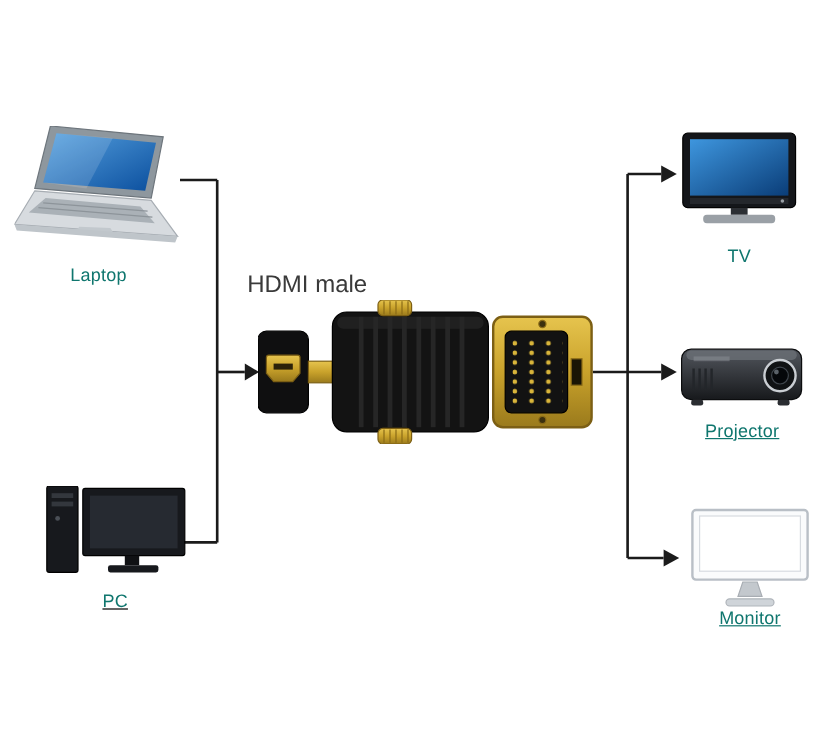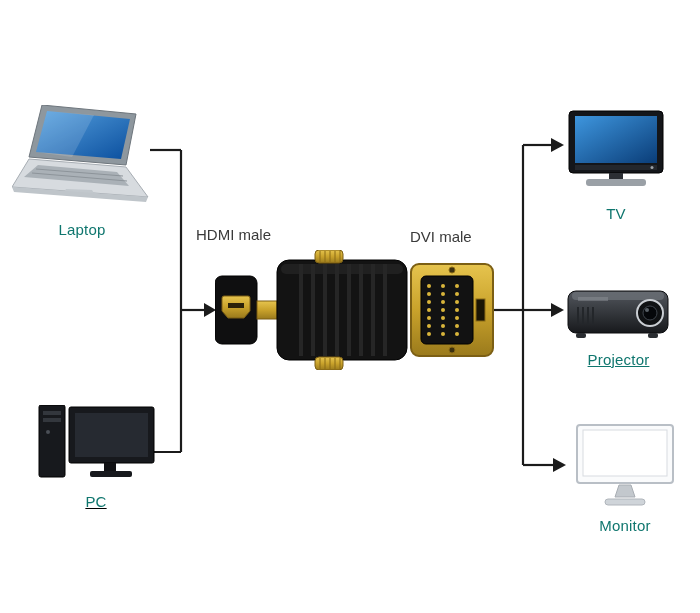--- a/index.html
+++ b/index.html
@@ -33,8 +33,8 @@
   .port-label {
     position: absolute;
     width: 110px;
-    text-align: left;
-    font-size: 15px;
+    text-align: right;
+    font-size: 20px;
     color: #3a3a3a;
   }
   #laptop-node    { left: 12px;  top: 105px; width: 140px; }

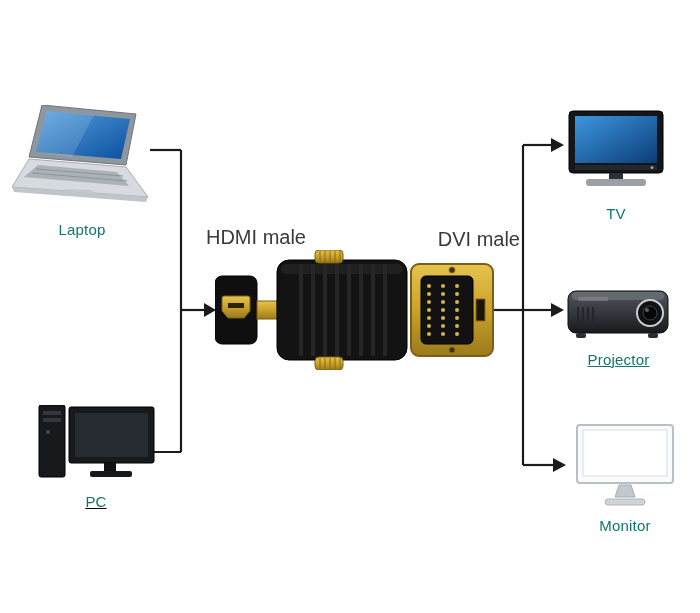--- a/index.html
+++ b/index.html
@@ -113,7 +113,6 @@
   </figure>
 
   <div class="port-label" id="hdmi-male-label">HDMI male</div>
-  <div class="port-label" id="dvi-male-label">DVI male</div>
 
   <svg id="adapter" viewBox="0 0 285 120" xmlns="http://www.w3.org/2000/svg">
     <defs>

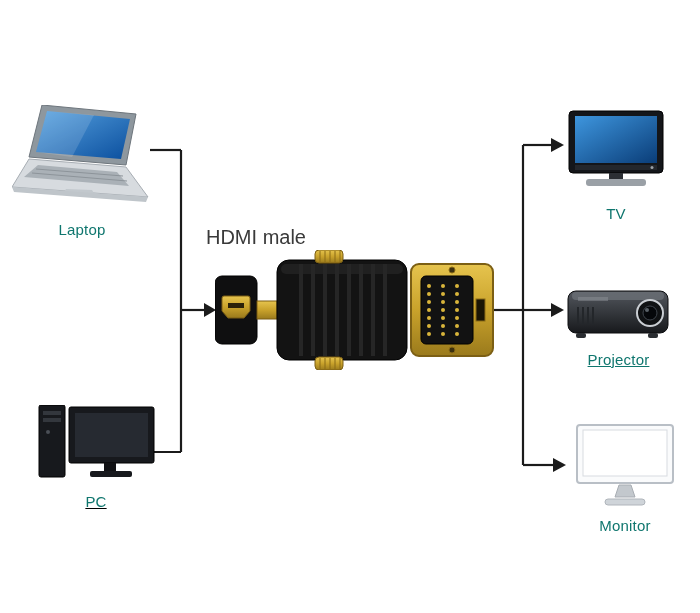--- a/index.html
+++ b/index.html
@@ -46,7 +46,7 @@
   #projector-node { left: 566px; top: 283px; width: 105px; }
   #projector-node .caption { margin-top: 6px; text-decoration: underline; }
   #monitor-node   { left: 575px; top: 423px; width: 100px; }
-  #monitor-node .caption { margin-top: 10px; }
+  #monitor-node .caption { margin-top: 0; text-decoration: underline; }
   #hdmi-male-label { left: 196px; top: 226px; }
   #dvi-male-label  { left: 410px; top: 228px; }
   #adapter { position: absolute; left: 215px; top: 250px; width: 285px; height: 120px; }

